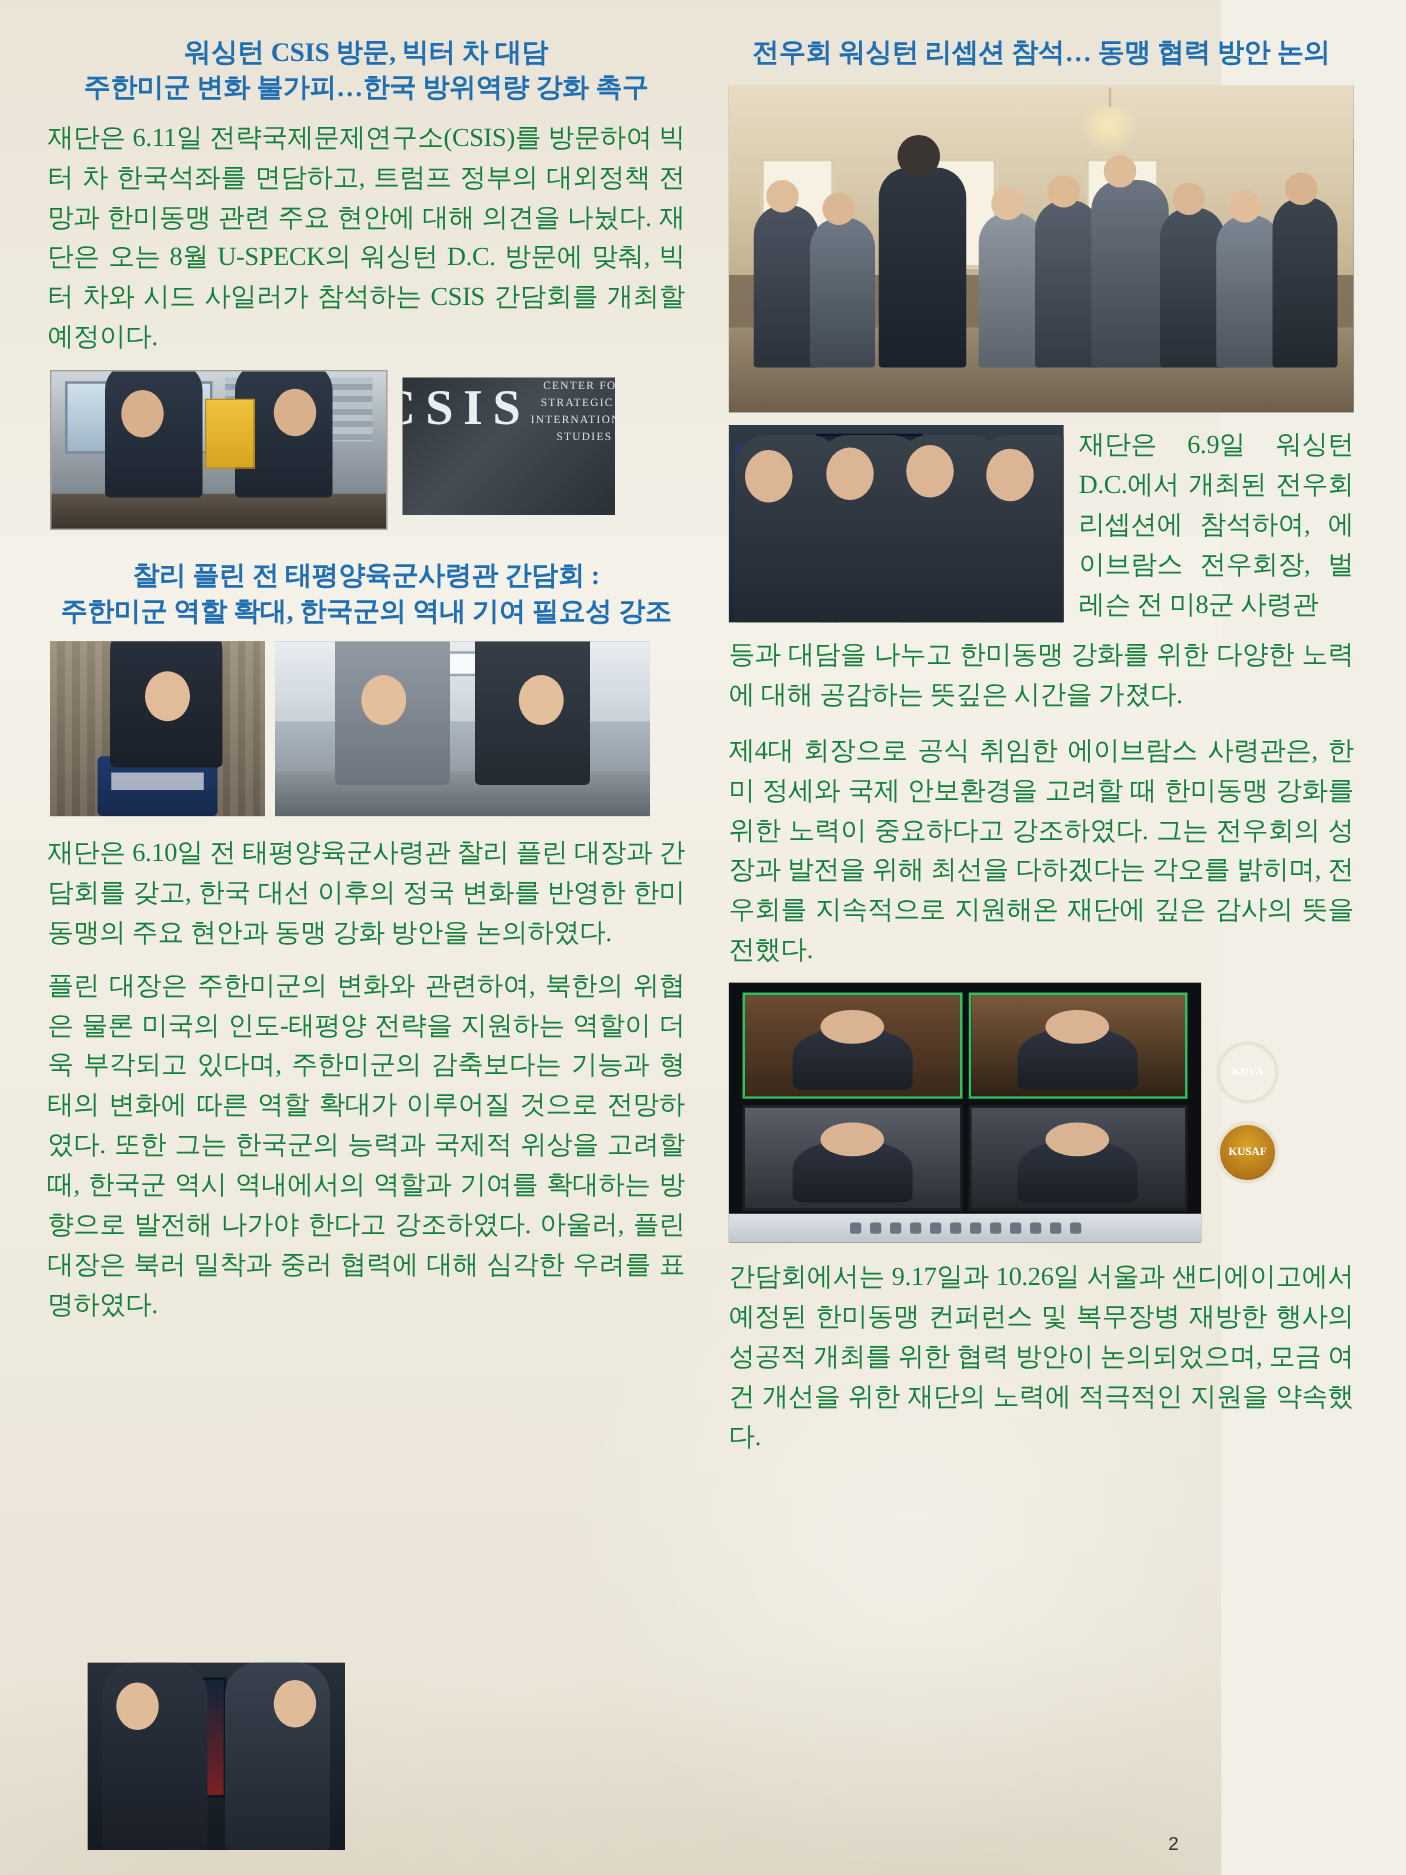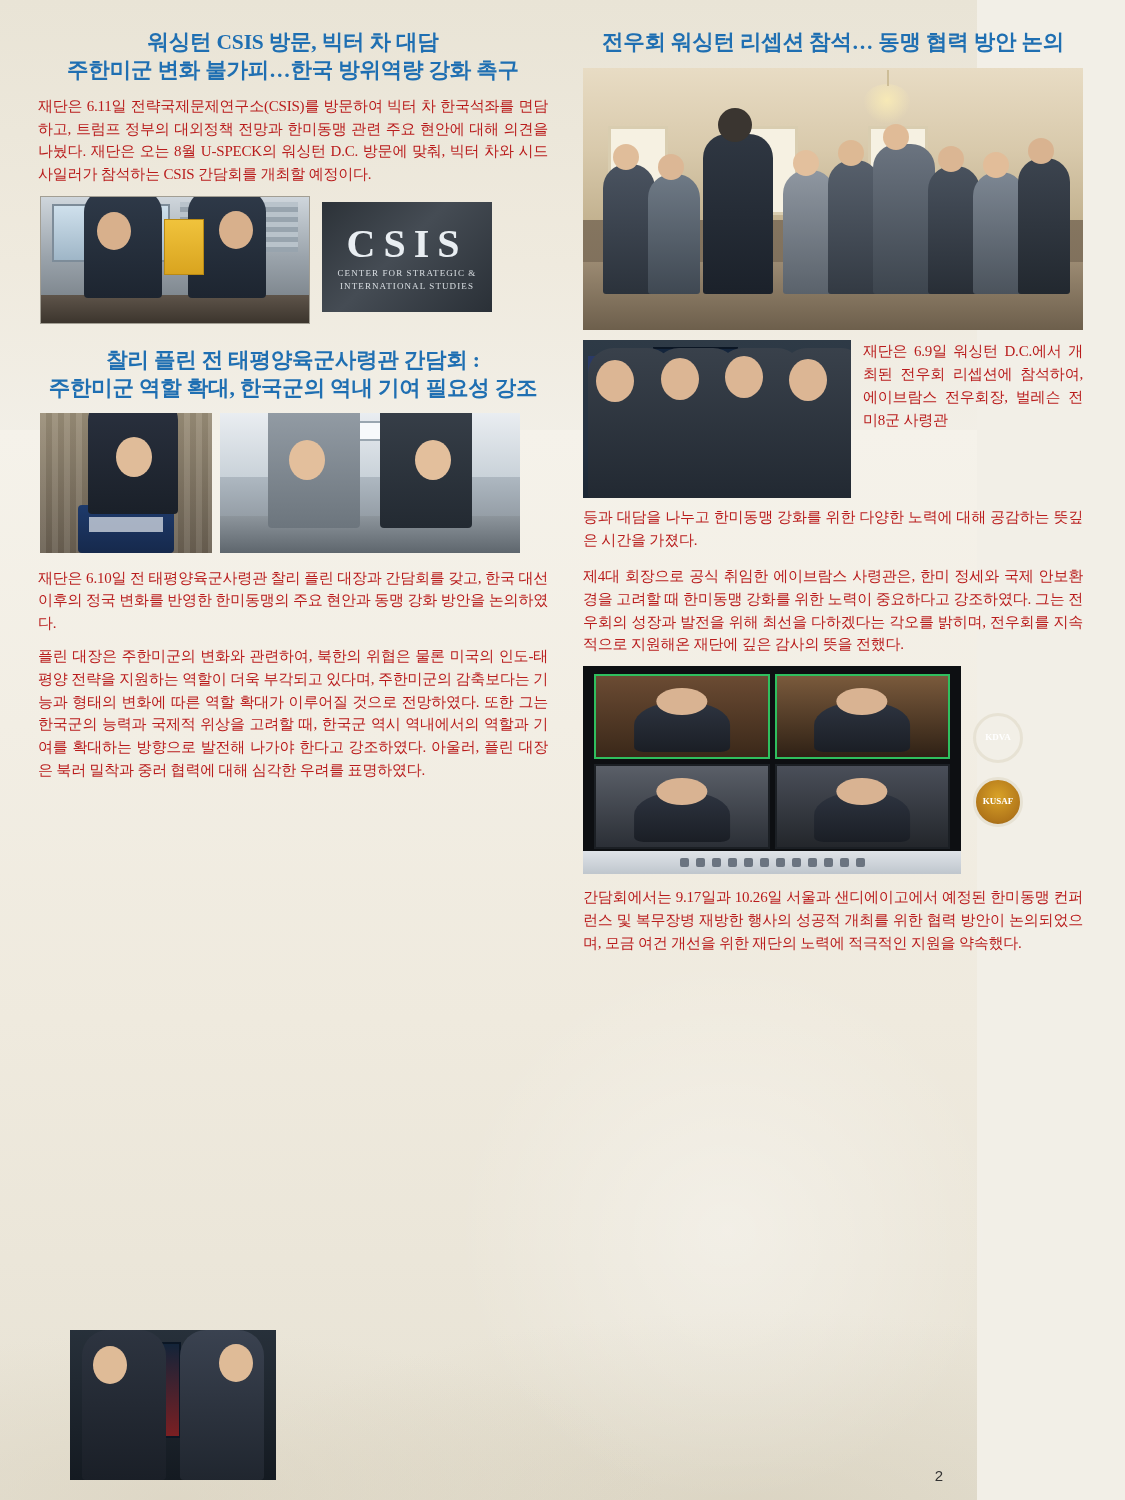--- a/index.html
+++ b/index.html
@@ -58,9 +58,9 @@
 
   p.body {
     margin: 0 0 10px 0;
-    font-size: 15px;
+    font-size: 21px;
     line-height: 1.52;
-    color: #b91c1c;
+    color: #15803d;
     text-align: justify;
     text-justify: inter-character;
     letter-spacing: -0.2px;

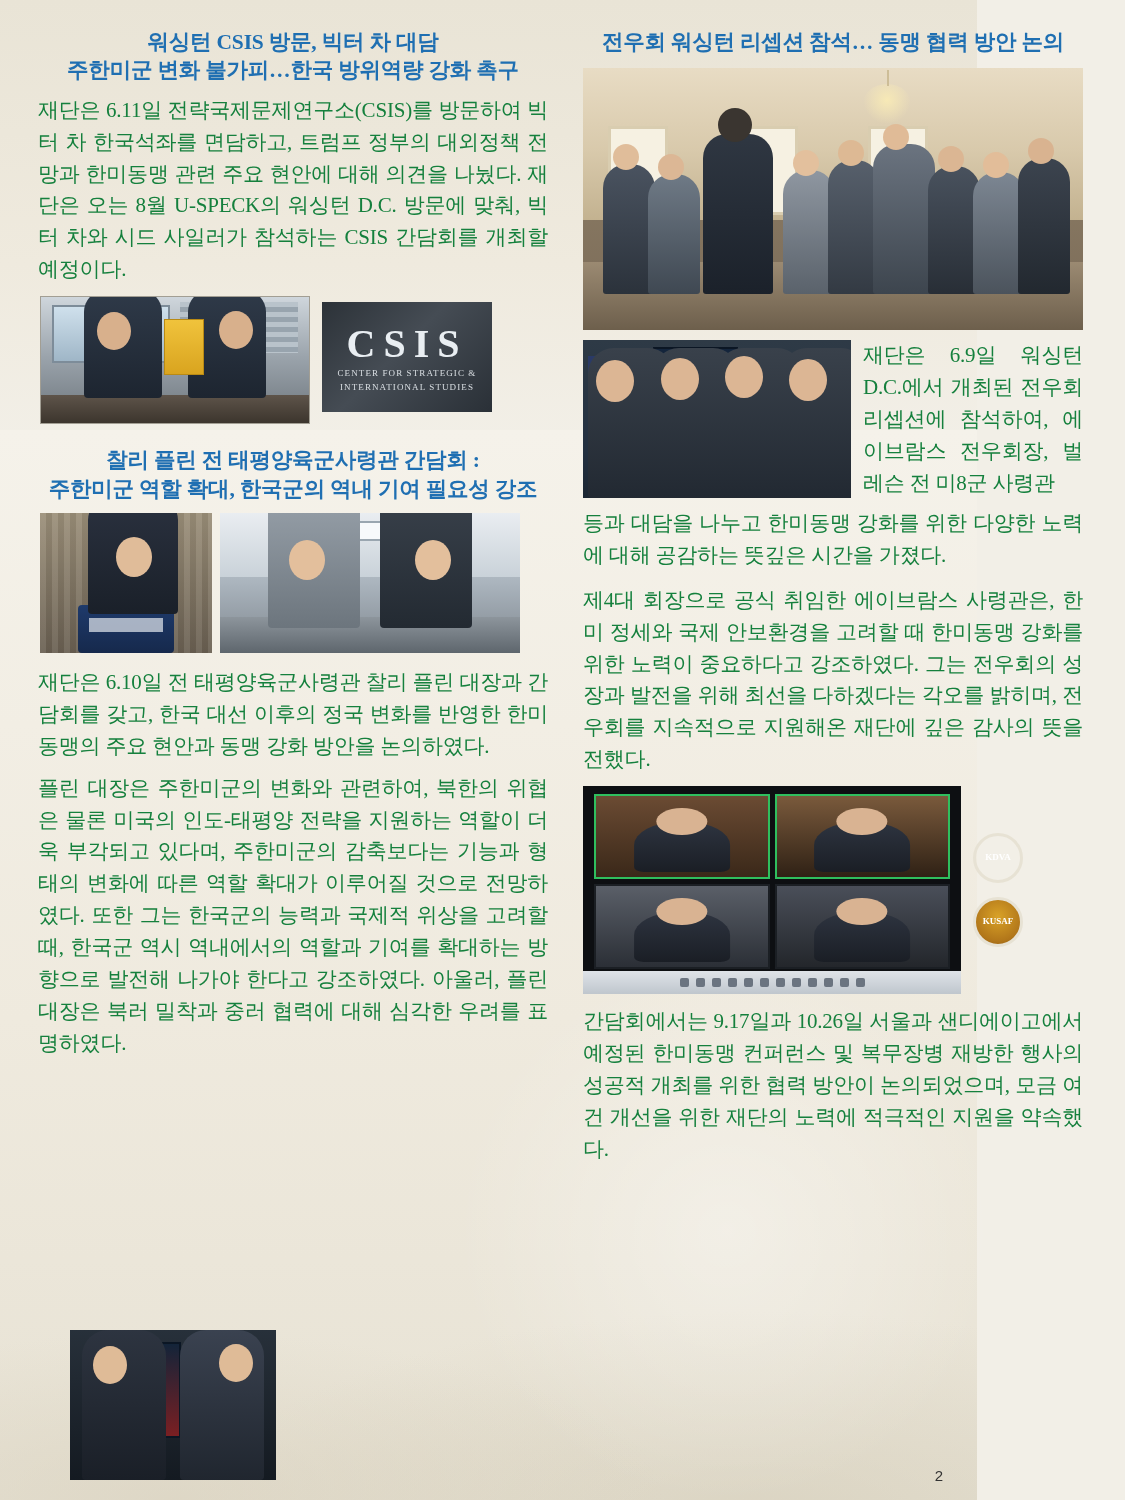--- a/index.html
+++ b/index.html
@@ -112,7 +112,7 @@
   
   .csis {
     background: linear-gradient(135deg,#2c3238 0%, #454c54 45%, #2a3037 100%);
-    display:flex; flex-direction:column; align-items:center; justify-content:center;
+    display:flex; flex-direction:row; align-items:flex-start; justify-content:center;
     color:#e9eef2;
   }
   .csis .c1 { font-size: 40px; letter-spacing: 8px; font-weight: 700; font-family:"Liberation Serif", serif; }

